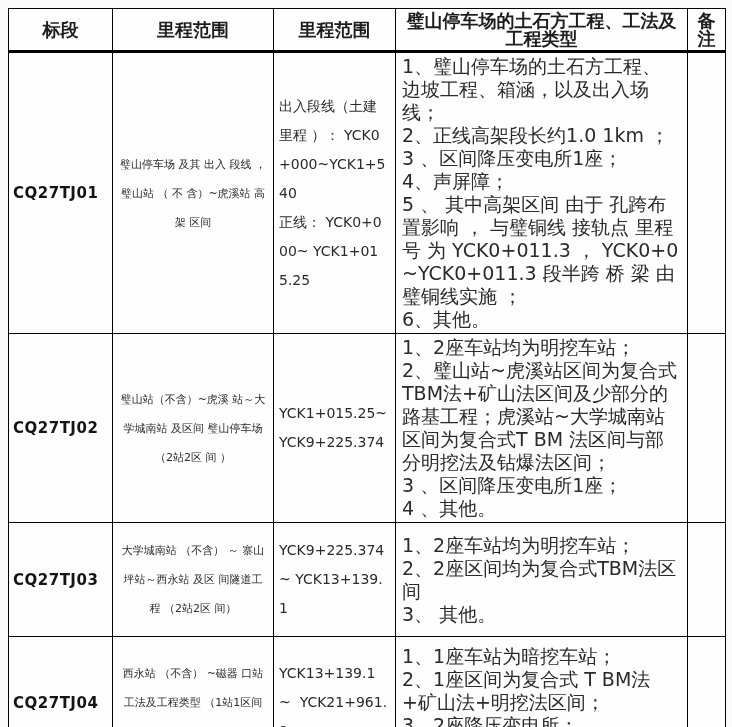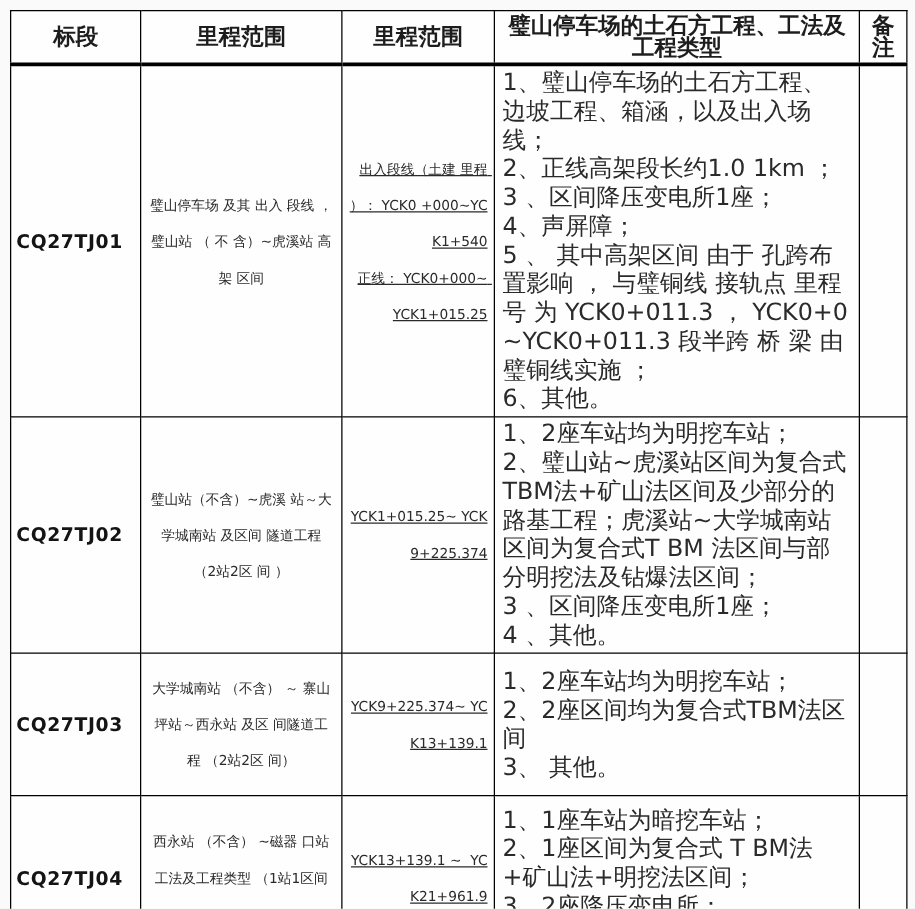--- a/index.html
+++ b/index.html
@@ -57,13 +57,12 @@
     padding:0 7px;
   }
   td.mileage{
-    text-align:right;
-    font-size:11px;
+    text-align:left;
+    font-size:14px;
     line-height:29px;
     padding:0 5px;
     word-break:break-all;
     white-space:pre-wrap;
-    text-decoration:underline;
   }
   td.details{
     text-align:left;

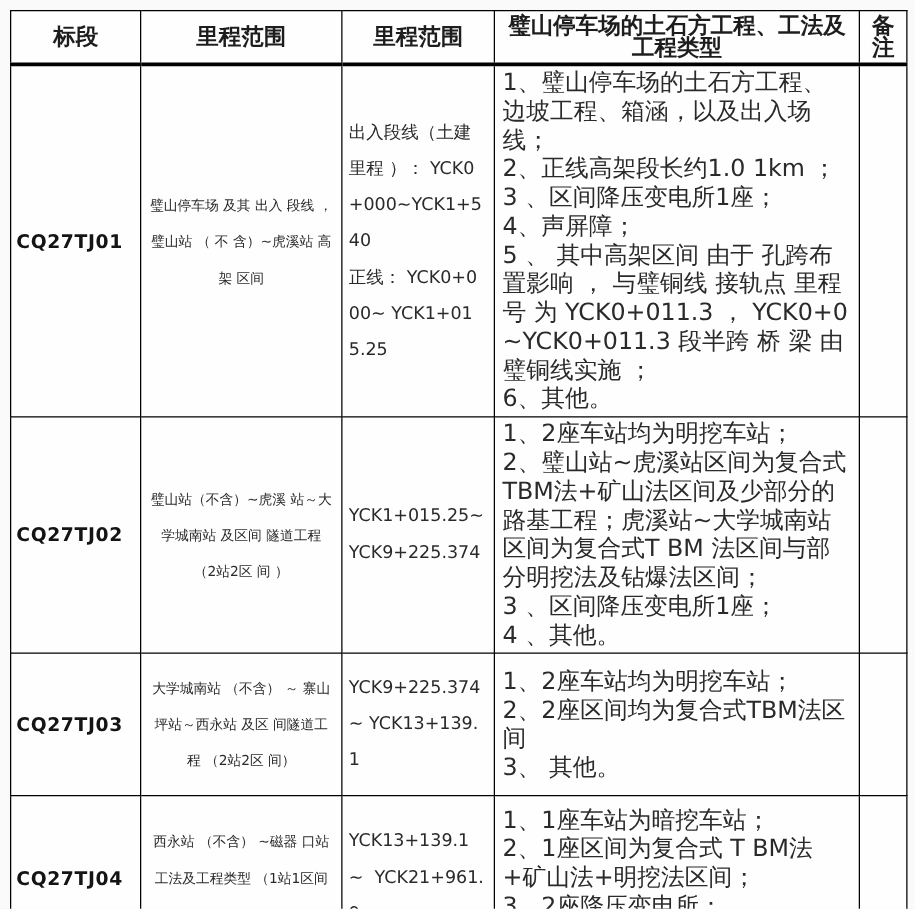--- a/index.html
+++ b/index.html
@@ -114,7 +114,7 @@
       </tr>
       <tr class="r2">
         <td class="section">CQ27TJ02</td>
-        <td class="worksite">璧山站（不含）~虎溪 站～大学城南站 及区间 隧道工程 （2站2区 间 ）</td>
+        <td class="worksite">璧山站（不含）~虎溪 站～大学城南站 及区间 璧山停车场 （2站2区 间 ）</td>
         <td class="mileage">YCK1+015.25~ YCK9+225.374</td>
         <td class="details">1、2座车站均为明挖车站；
 2、璧山站~虎溪站区间为复合式TBM法+矿山法区间及少部分的路基工程；虎溪站~大学城南站区间为复合式T BM 法区间与部分明挖法及钻爆法区间；

